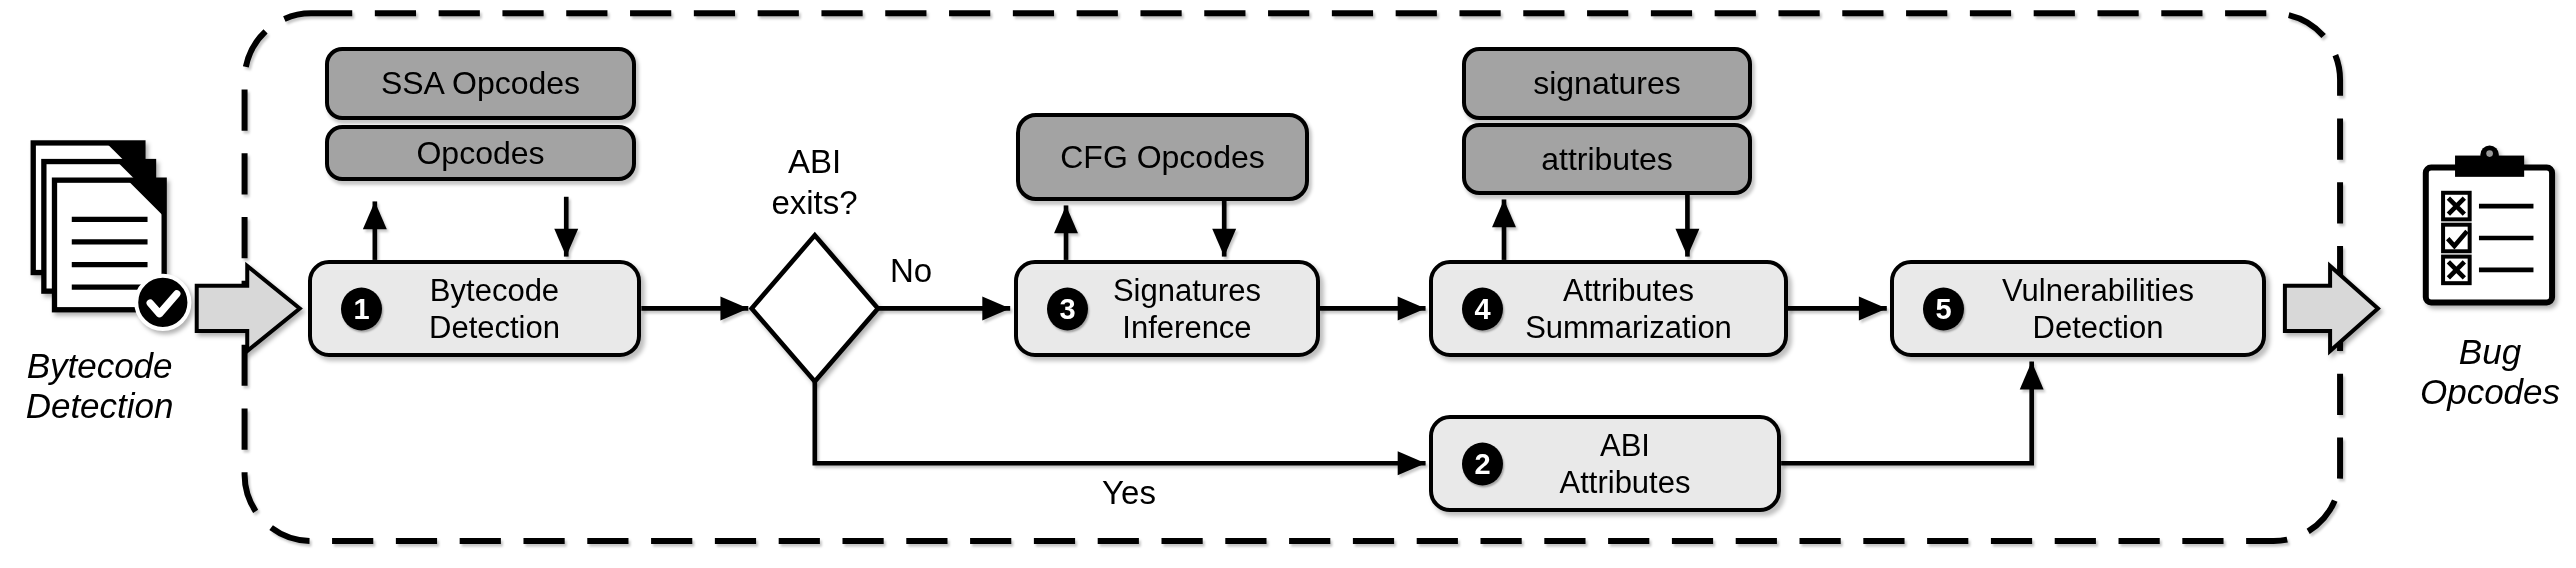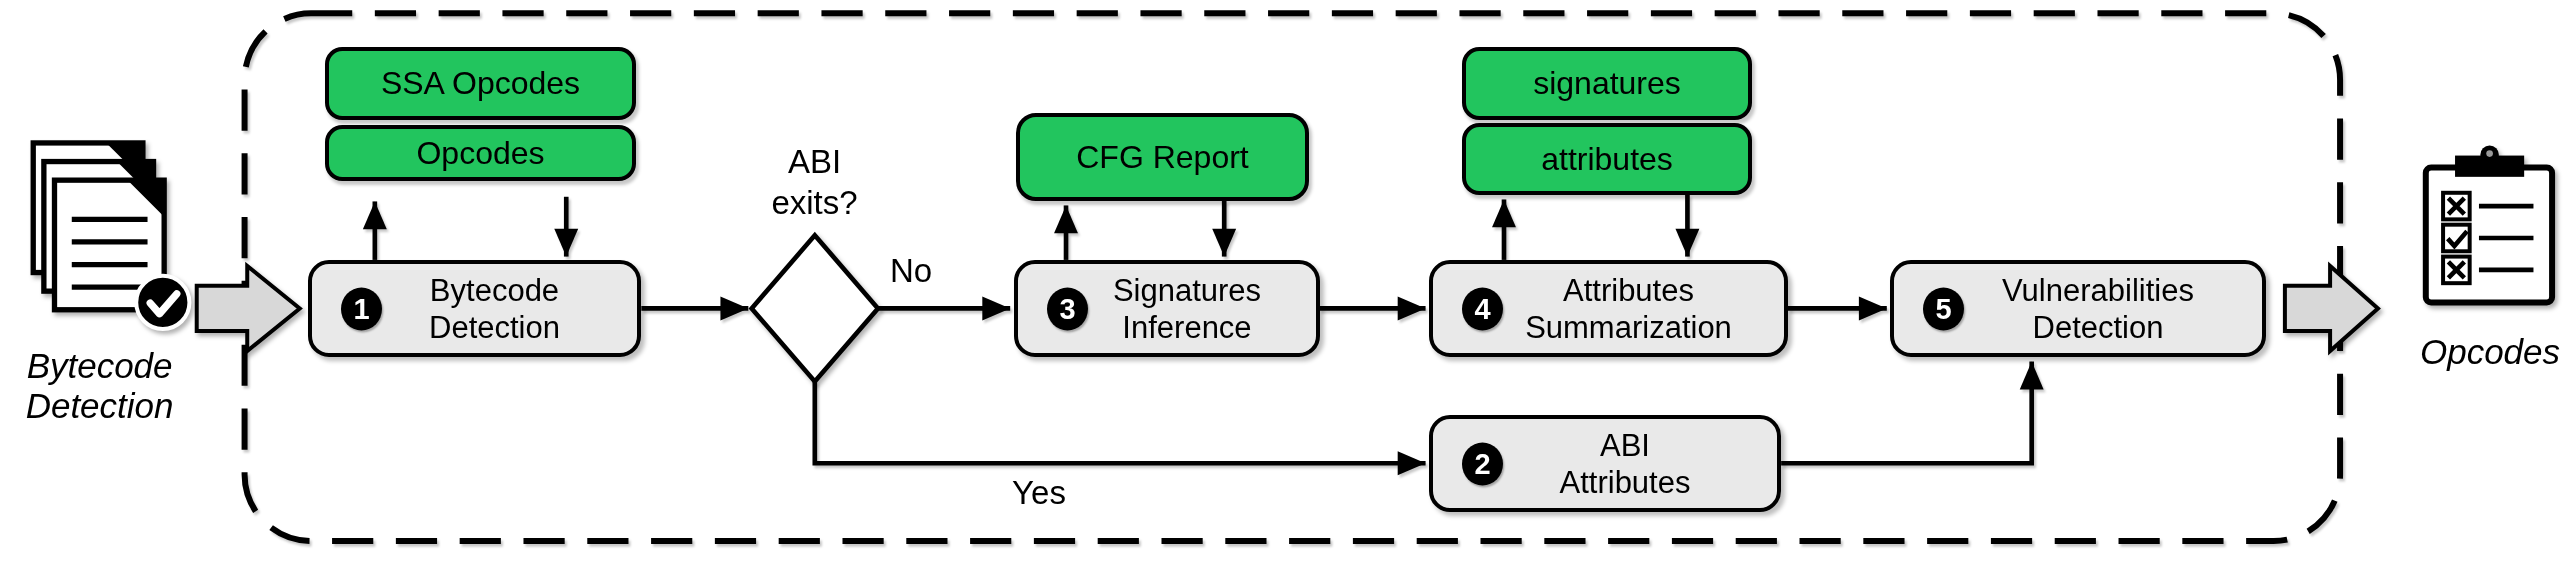--- a/index.html
+++ b/index.html
@@ -17,7 +17,7 @@
 
   .art{
     position:absolute;box-sizing:border-box;
-    background:#22c55e;border:4.7px solid #000;border-radius:17.3px;
+    background:#a3a3a3;border:4.7px solid #000;border-radius:17.3px;
     display:flex;align-items:center;justify-content:center;
     font-size:32px;white-space:nowrap;
     box-shadow:2.7px 3.3px 3.3px rgba(0,0,0,.22);

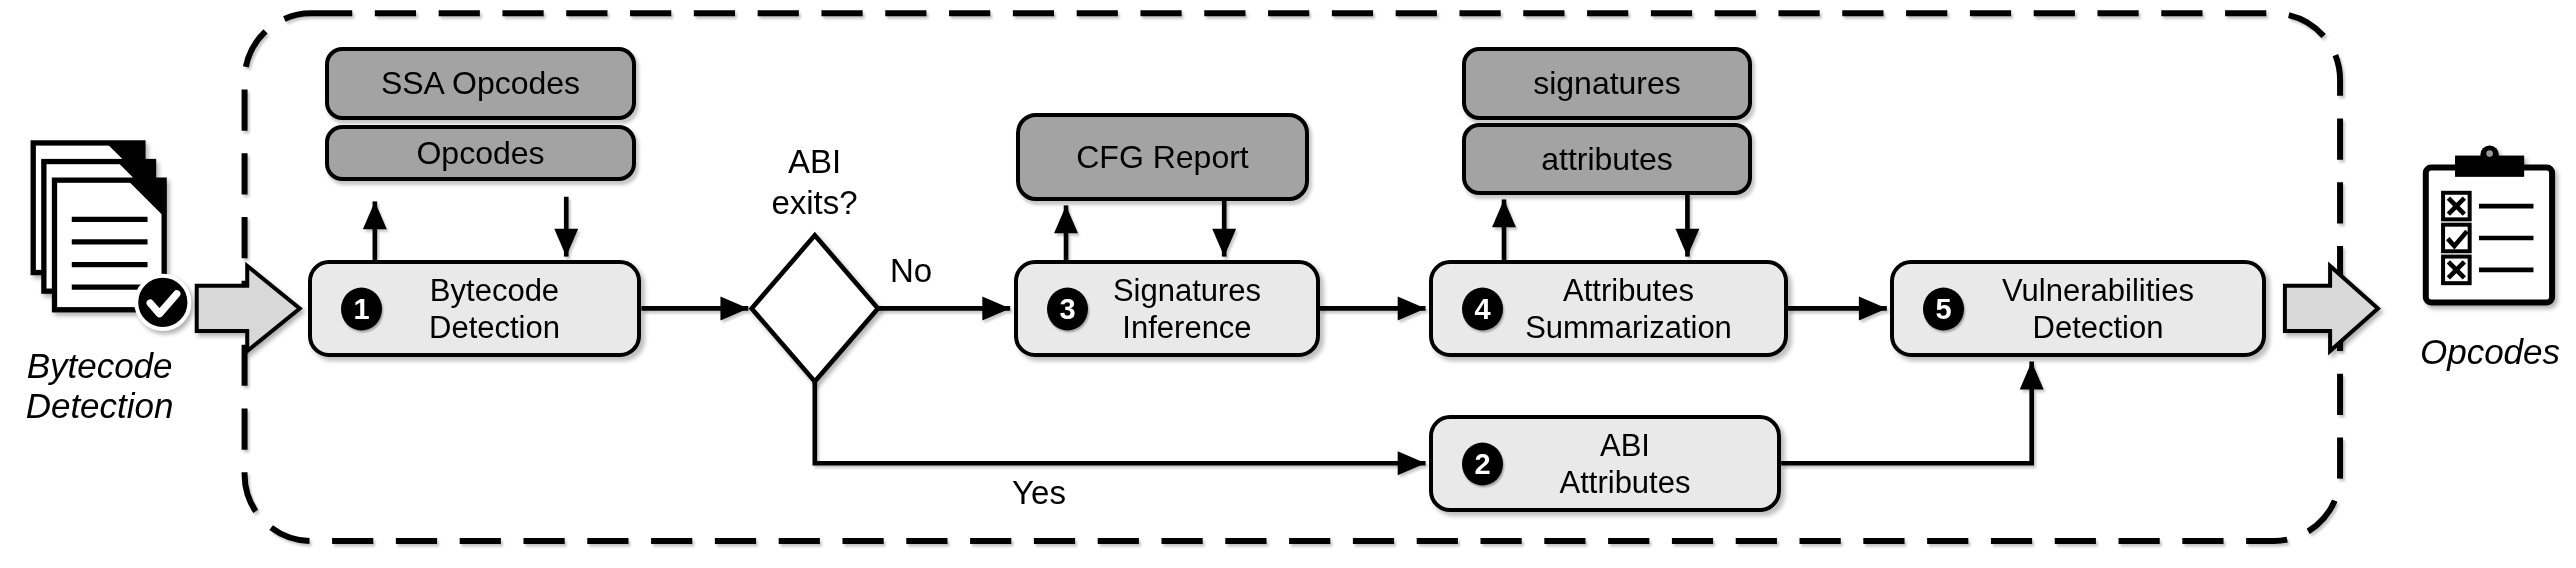--- a/index.html
+++ b/index.html
@@ -123,7 +123,7 @@
     <span>Opcodes</span>
   </div>
   <div class="art" style="left:1016px;top:113px;width:293px;height:88px;border-radius:20px">
-    <span>CFG Report</span>
+    <span>CFG Opcodes</span>
   </div>
   <div class="art" style="left:1462px;top:47px;width:290px;height:73px">
     <span>signatures</span>

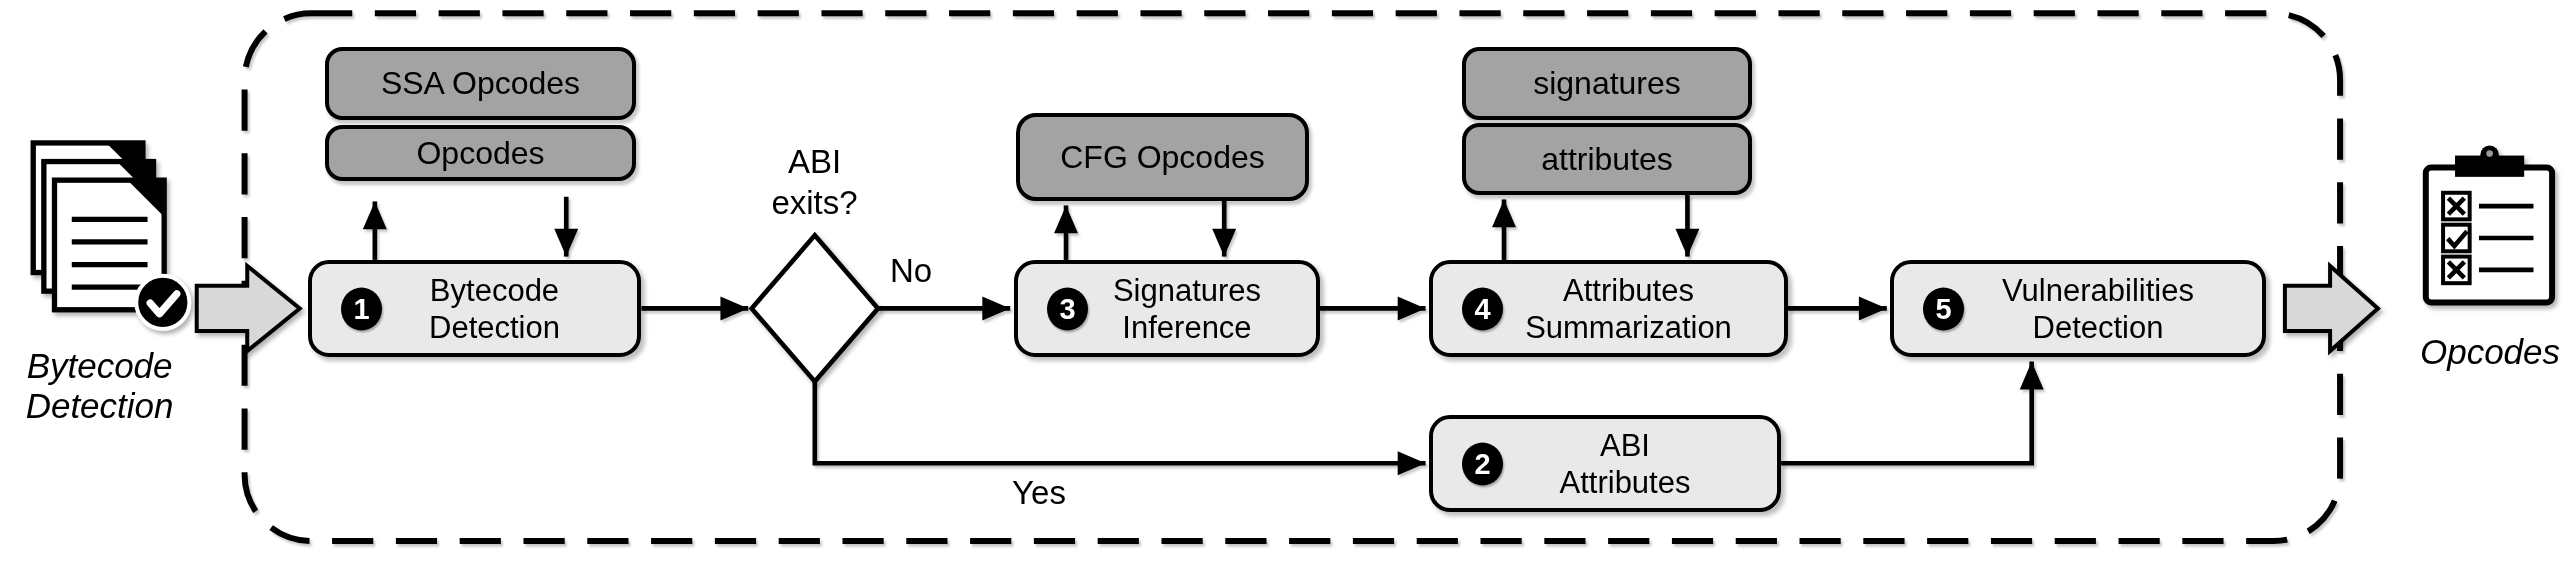--- a/index.html
+++ b/index.html
@@ -174,6 +174,7 @@
     <div>Detection</div>
   </div>
   <div class="cap" style="left:2407px;top:332px;width:166px">
+    <div>Bug</div>
     <div>Opcodes</div>
   </div>
 

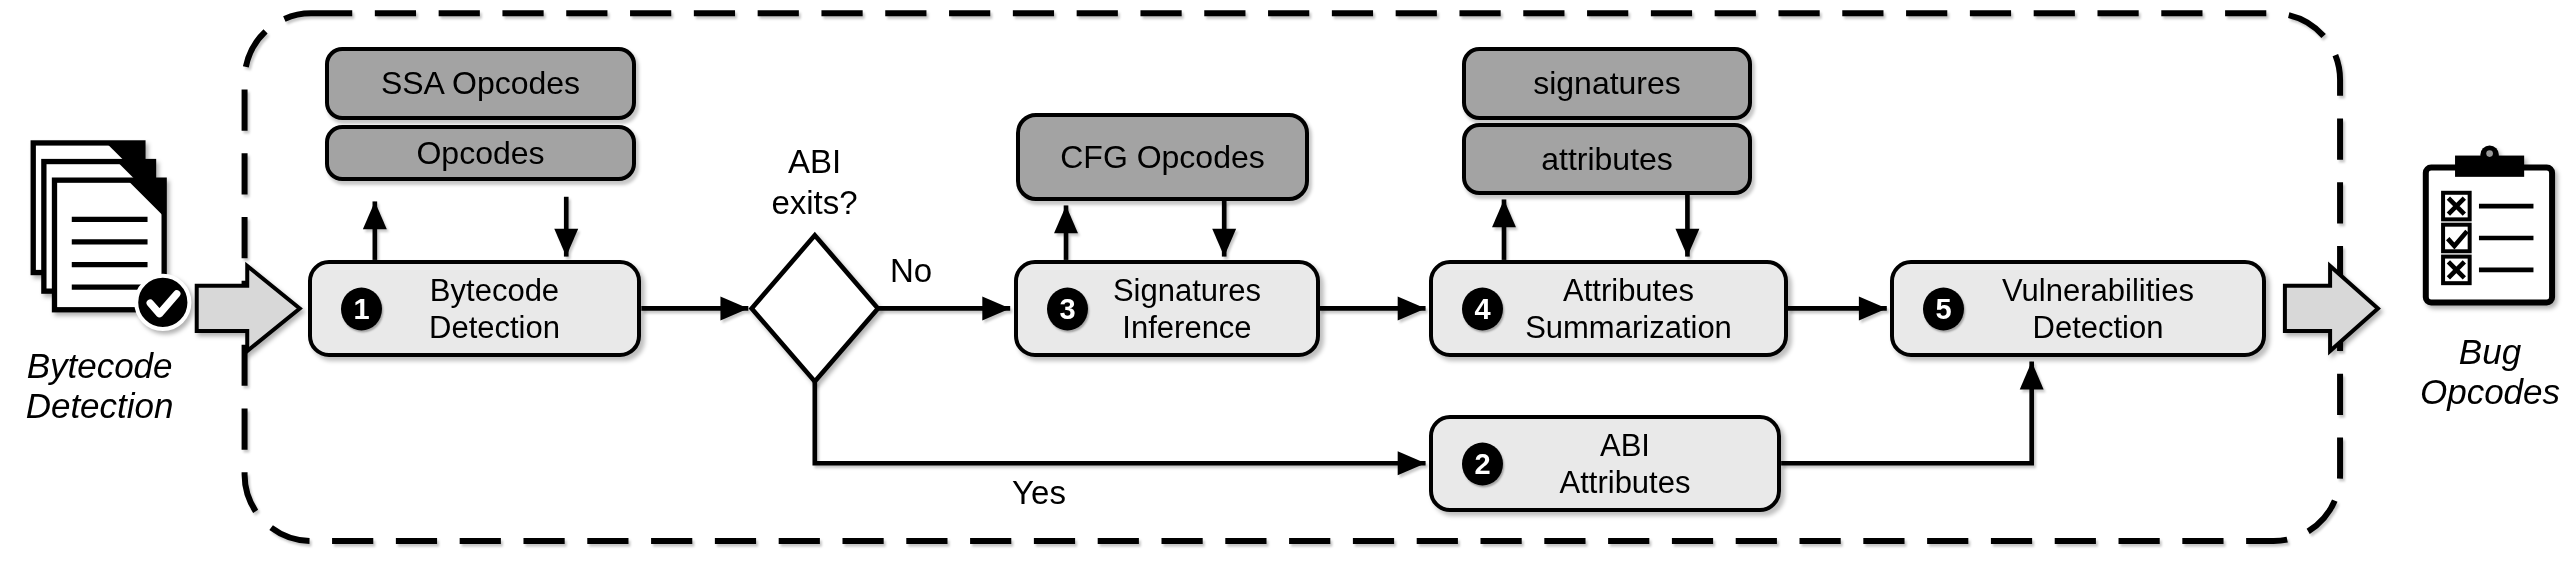--- a/index.html
+++ b/index.html
@@ -167,7 +167,7 @@
     <div>exits?</div>
   </div>
   <div class="lbl" style="left:861px;top:250px;width:100px">No</div>
-  <div class="lbl" style="left:986px;top:472px;width:106px">Yes</div>
+  <div class="lbl" style="left:1076px;top:472px;width:106px">Yes</div>
 
   <div class="cap" style="left:16.6px;top:346px;width:166px">
     <div>Bytecode</div>

